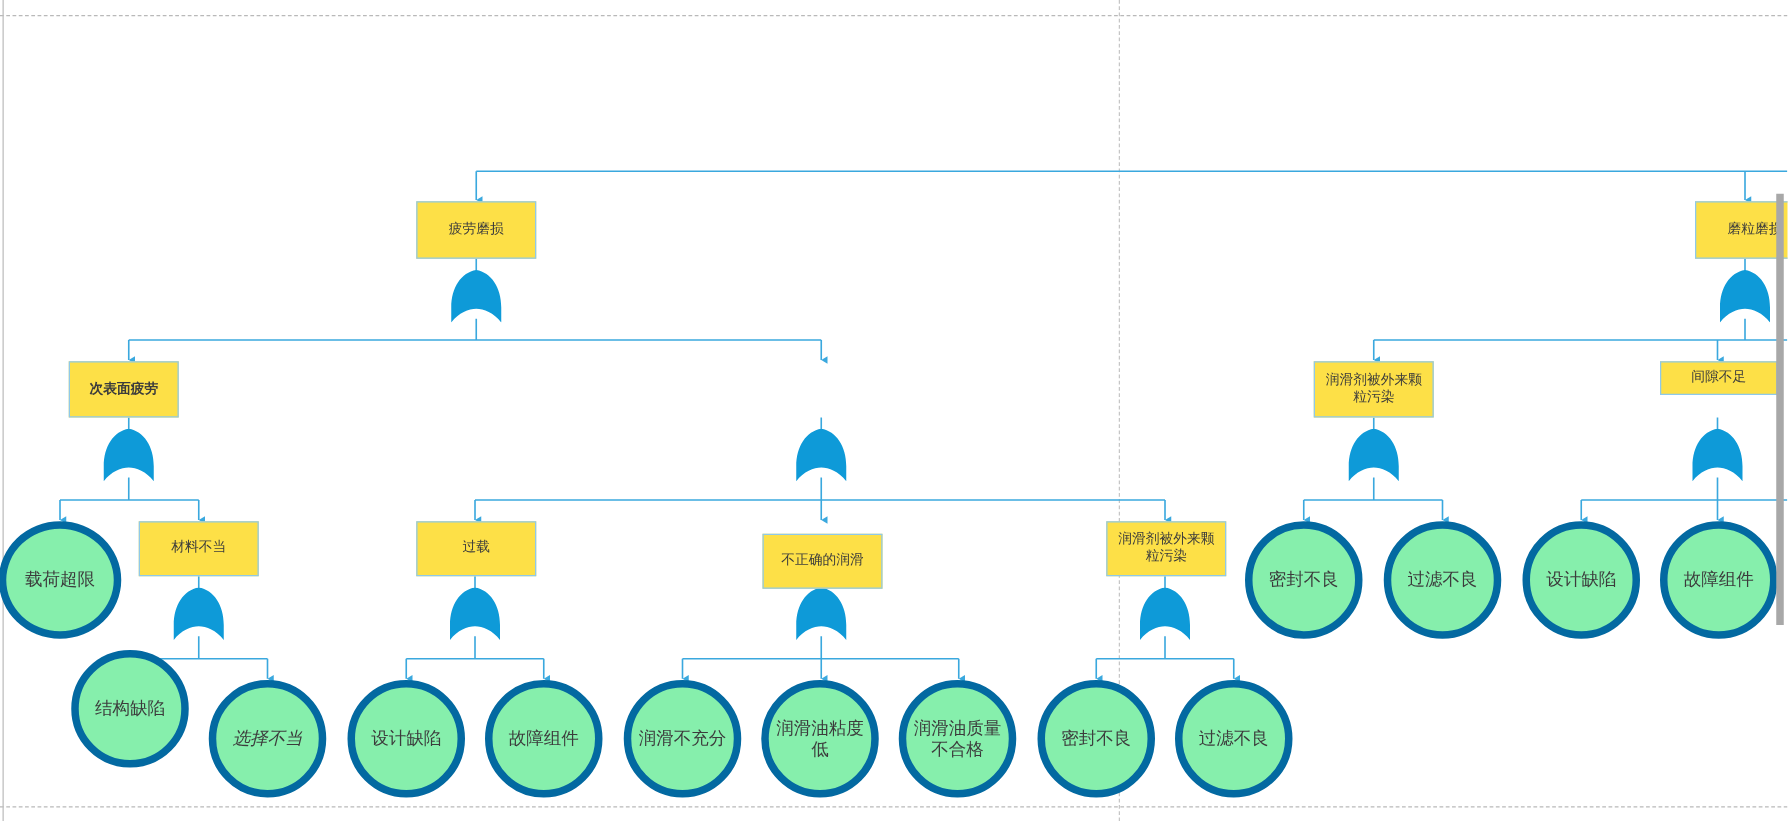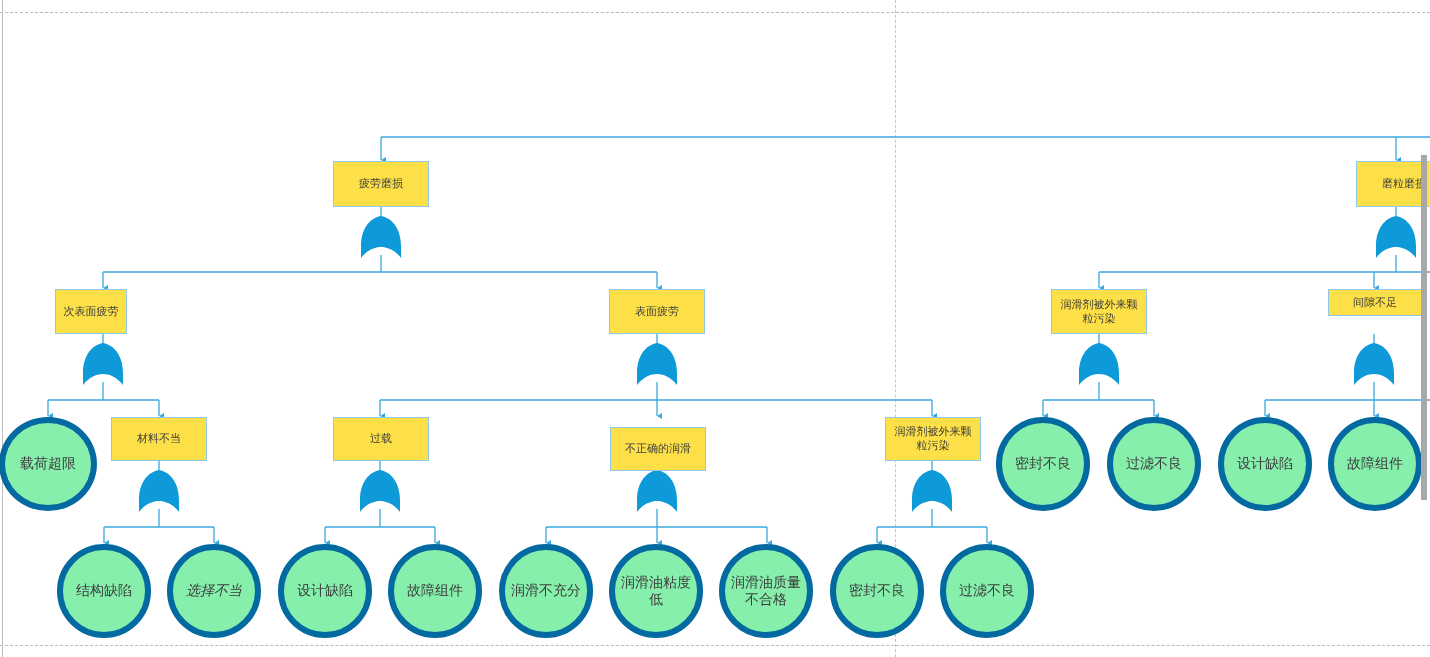--- a/index.html
+++ b/index.html
@@ -178,7 +178,7 @@
     <span>磨粒磨损</span>
   </div>
 
-  <div class="node box" style="left:55px;top:289px;width:72px;height:45px;">
+  <div class="node box" style="left:55px;top:289px;width:88px;height:45px;font-weight:bold;">
     <span>次表面疲劳</span>
   </div>
   <div class="node box" style="left:609px;top:289px;width:96px;height:45px;">

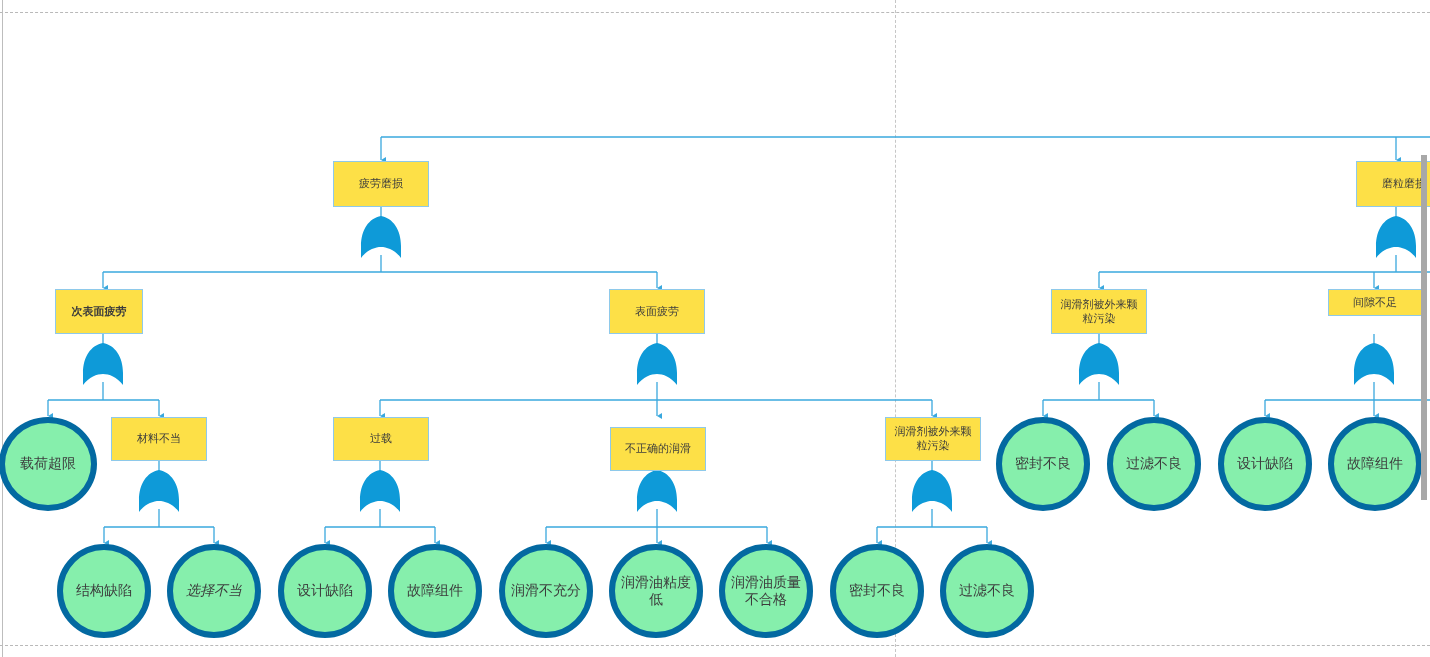--- a/index.html
+++ b/index.html
@@ -181,9 +181,6 @@
   <div class="node box" style="left:55px;top:289px;width:88px;height:45px;font-weight:bold;">
     <span>次表面疲劳</span>
   </div>
-  <div class="node box" style="left:609px;top:289px;width:96px;height:45px;">
-    <span>表面疲劳</span>
-  </div>
   <div class="node box" style="left:1051px;top:289px;width:96px;height:45px;">
     <span>润滑剂被外来颗粒污染</span>
   </div>

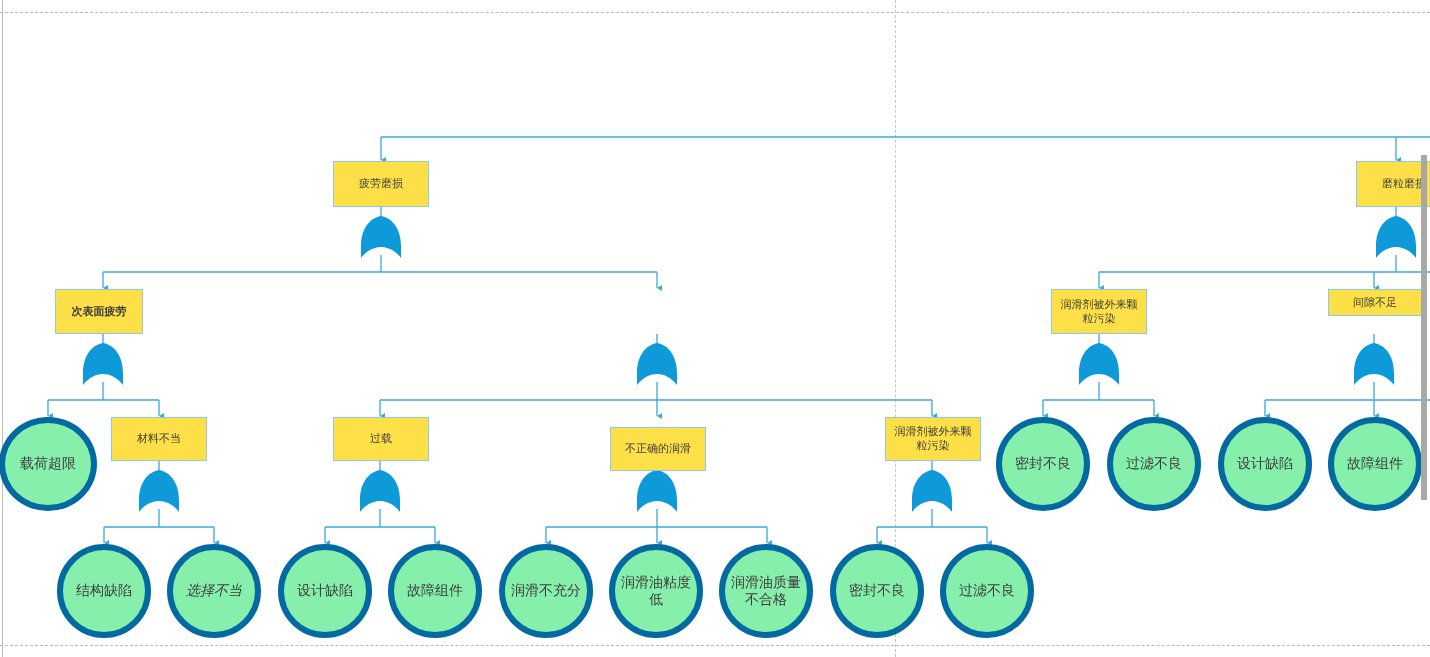--- a/index.html
+++ b/index.html
@@ -217,7 +217,7 @@
     <span>故障组件</span>
   </div>
 
-  <div class="node circ" style="left:57px;top:544px;width:94px;height:94px;">
+  <div class="node circ" style="left:57px;top:520px;width:94px;height:94px;">
     <span>结构缺陷</span>
   </div>
   <div class="node circ" style="left:167px;top:544px;width:94px;height:94px;font-style:italic;">

